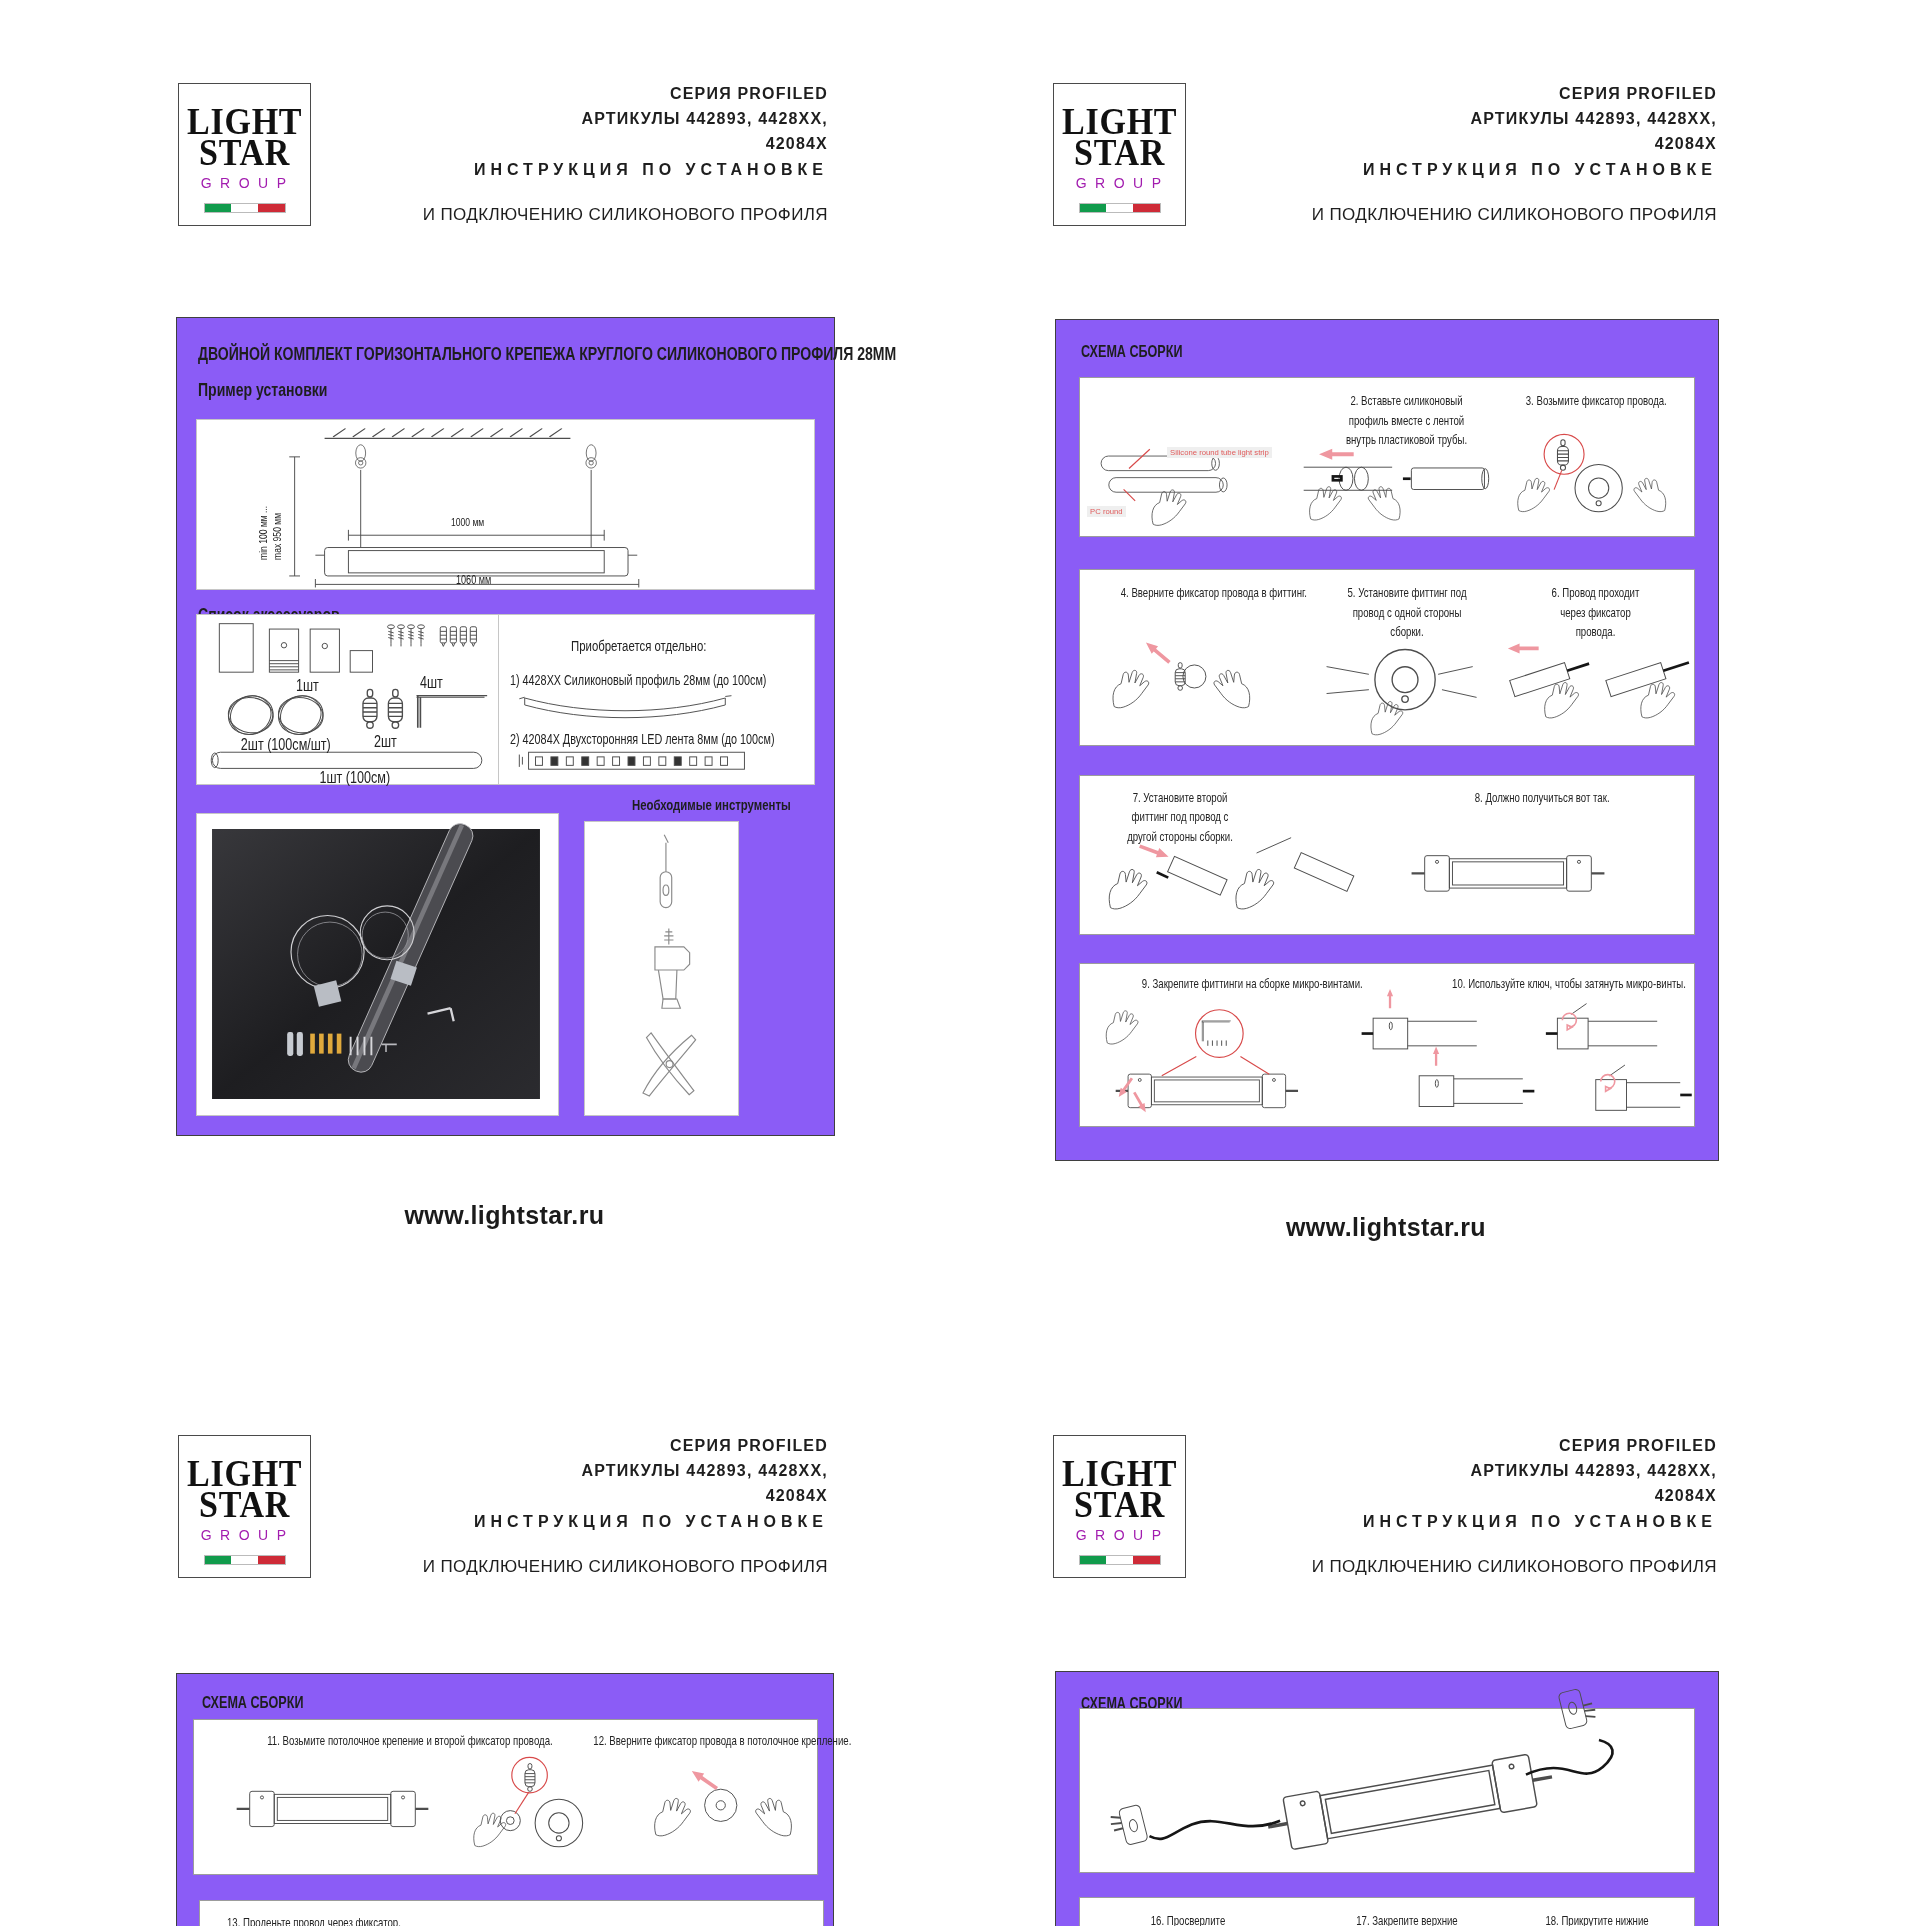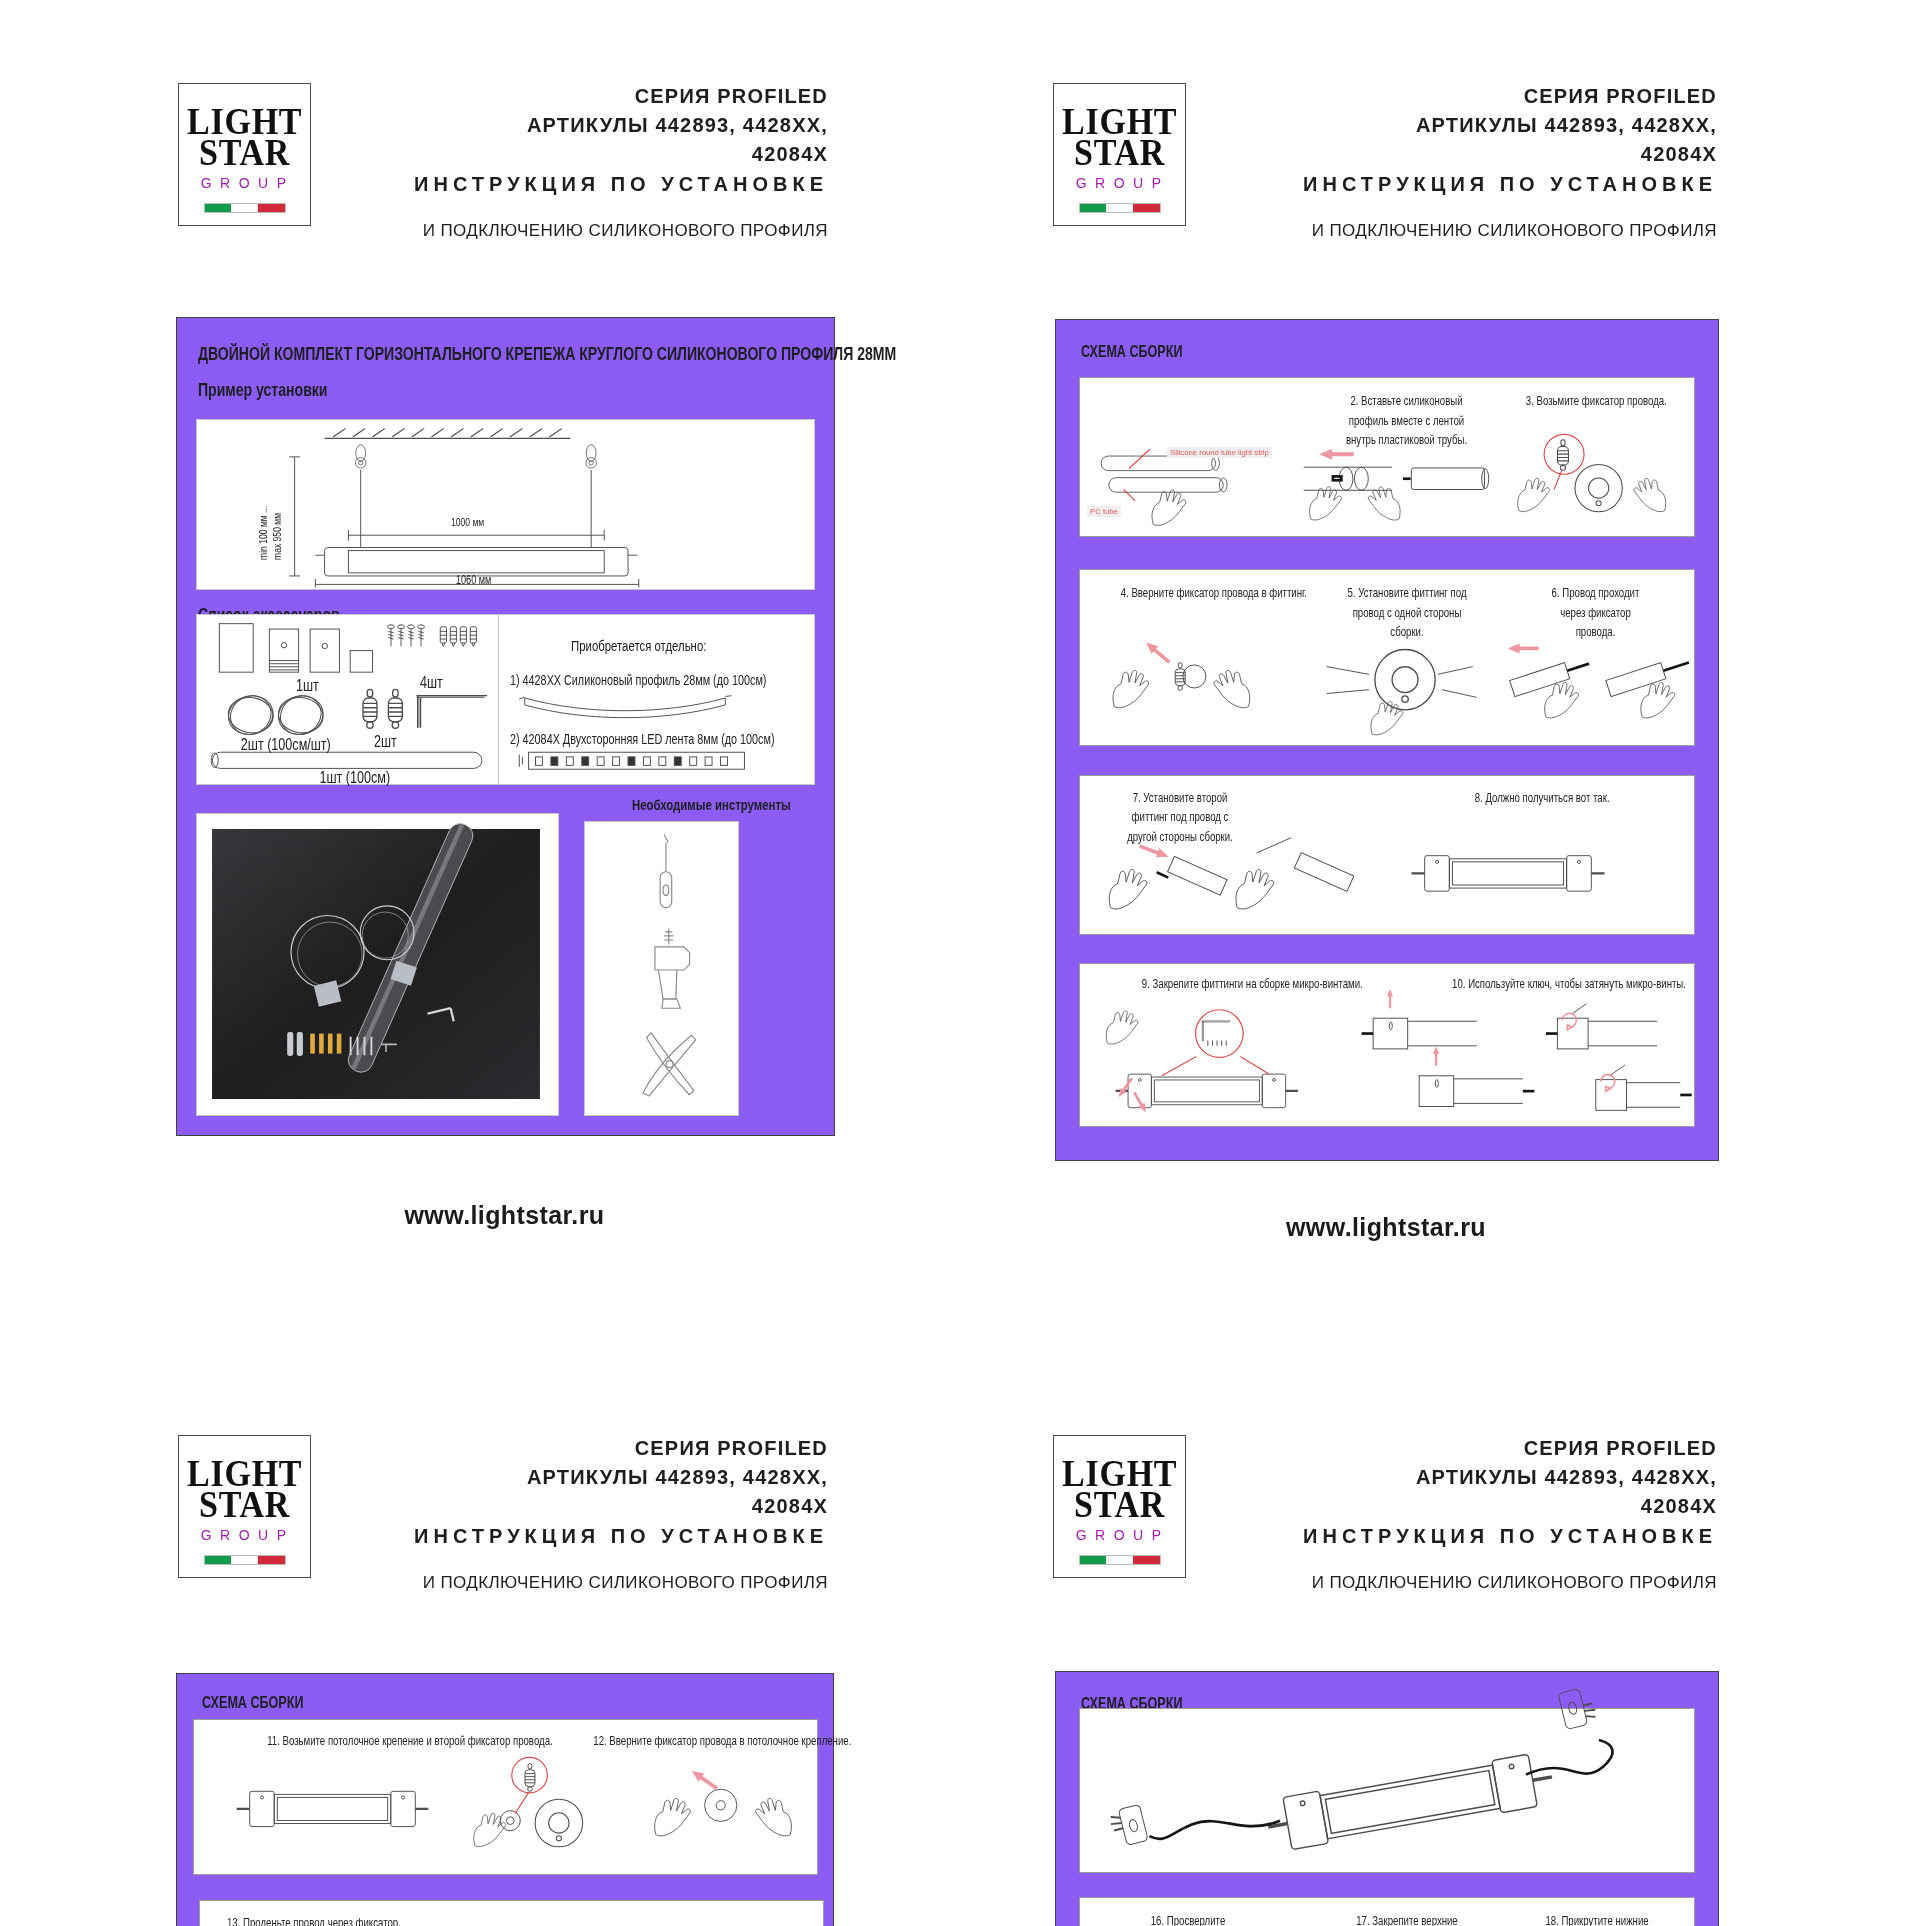--- a/index.html
+++ b/index.html
@@ -14,7 +14,7 @@
   .flag{margin-top:11.6px;display:flex;width:82px;height:10px;border:0.4px solid #bbb;box-sizing:border-box;}
   .flag>div{flex:1;}
   .hdr{position:absolute;text-align:right;line-height:1;}
-  .hdr .bl{font-weight:bold;font-size:20px;margin-bottom:9.2px;letter-spacing:1.2px;white-space:nowrap;}
+  .hdr .bl{font-weight:bold;font-size:16px;margin-bottom:9.2px;letter-spacing:1.2px;white-space:nowrap;}
   .hdr .sp{letter-spacing:5px;}
   .hdr .sm{font-weight:normal;font-size:17px;letter-spacing:0.4px;margin-bottom:0;white-space:nowrap;margin-top:28px;}
   

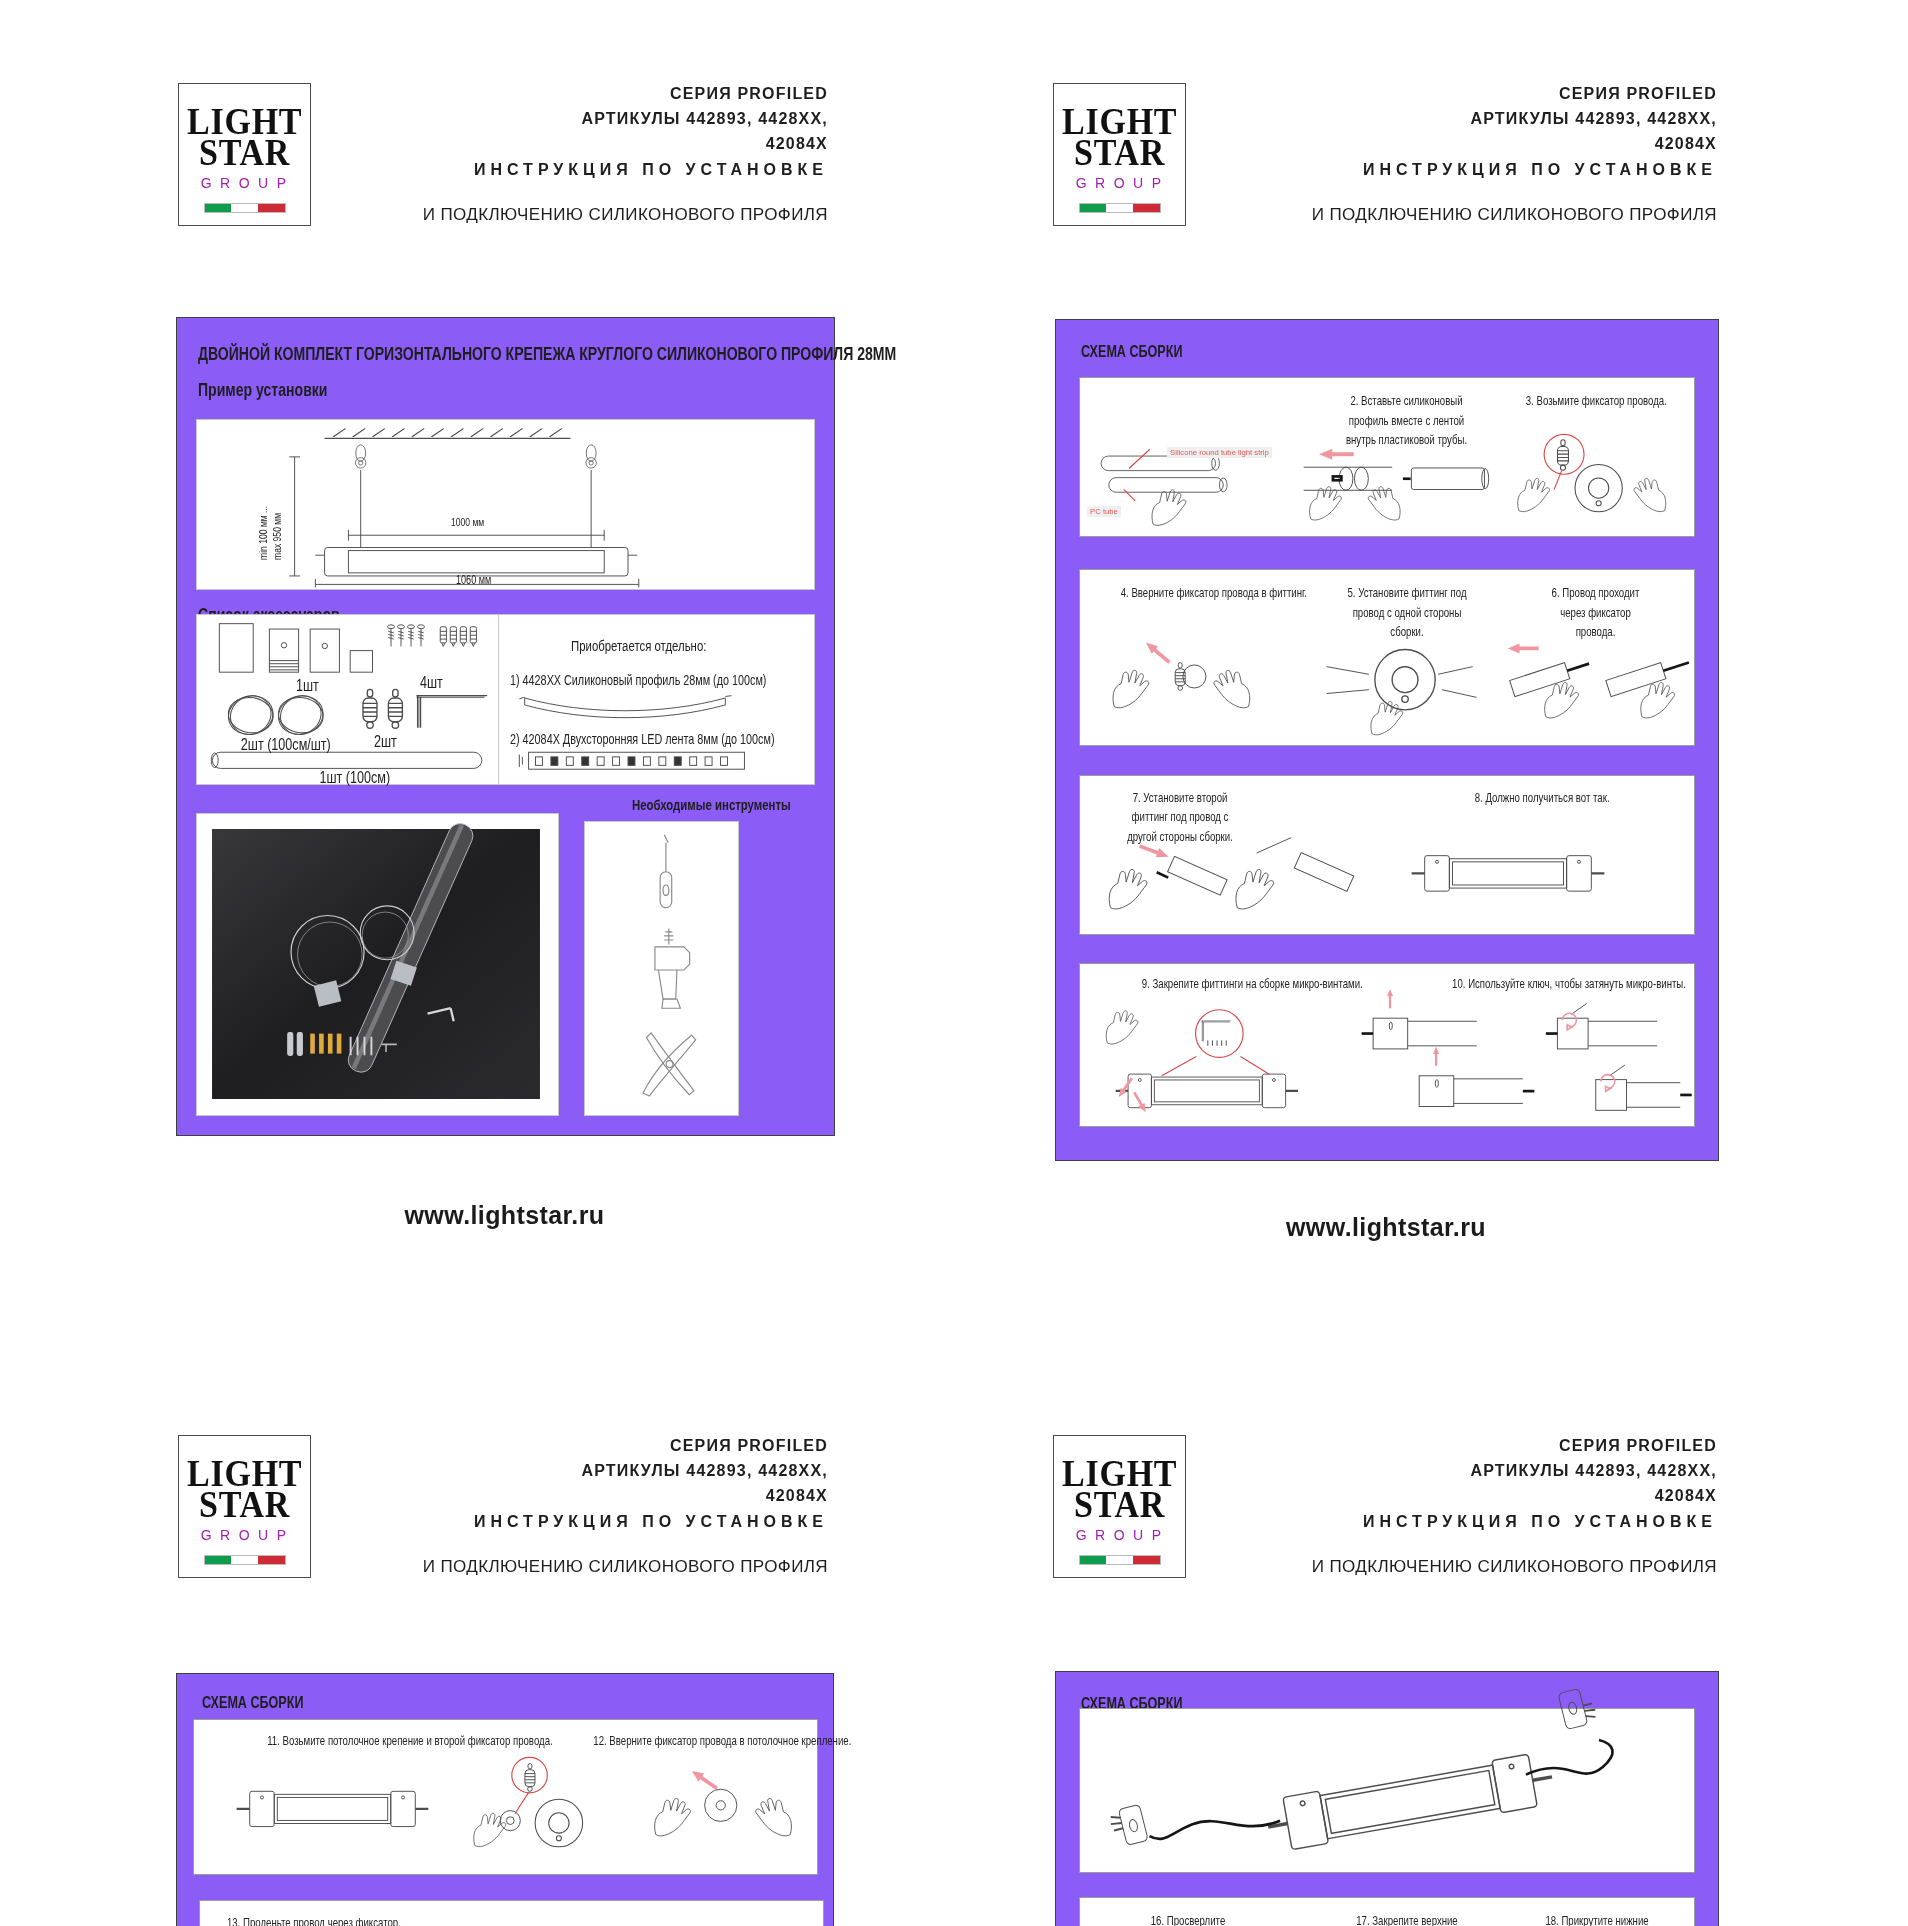--- a/index.html
+++ b/index.html
@@ -333,7 +333,7 @@
         <path class="red" d="M150,16 L96,66 M112,150 L82,120" stroke-width="2"></path>
       </svg>
       <div class="redlab" style="left:87px;top:69px"><span>Silicone round tube light strip</span></div>
-      <div class="redlab" style="left:7px;top:128px"><span>PC tube</span></div>
+      <div class="redlab" style="left:7px;top:128px"><span>PC round</span></div>
       <svg class="ill" style="left:216px;top:62px;width:200px;height:89px" viewBox="0 0 520 230">
         <path class="ln" d="M20,70 H250 M20,130 H250"></path>
         <ellipse class="ln" cx="130" cy="100" rx="18" ry="30"></ellipse>

